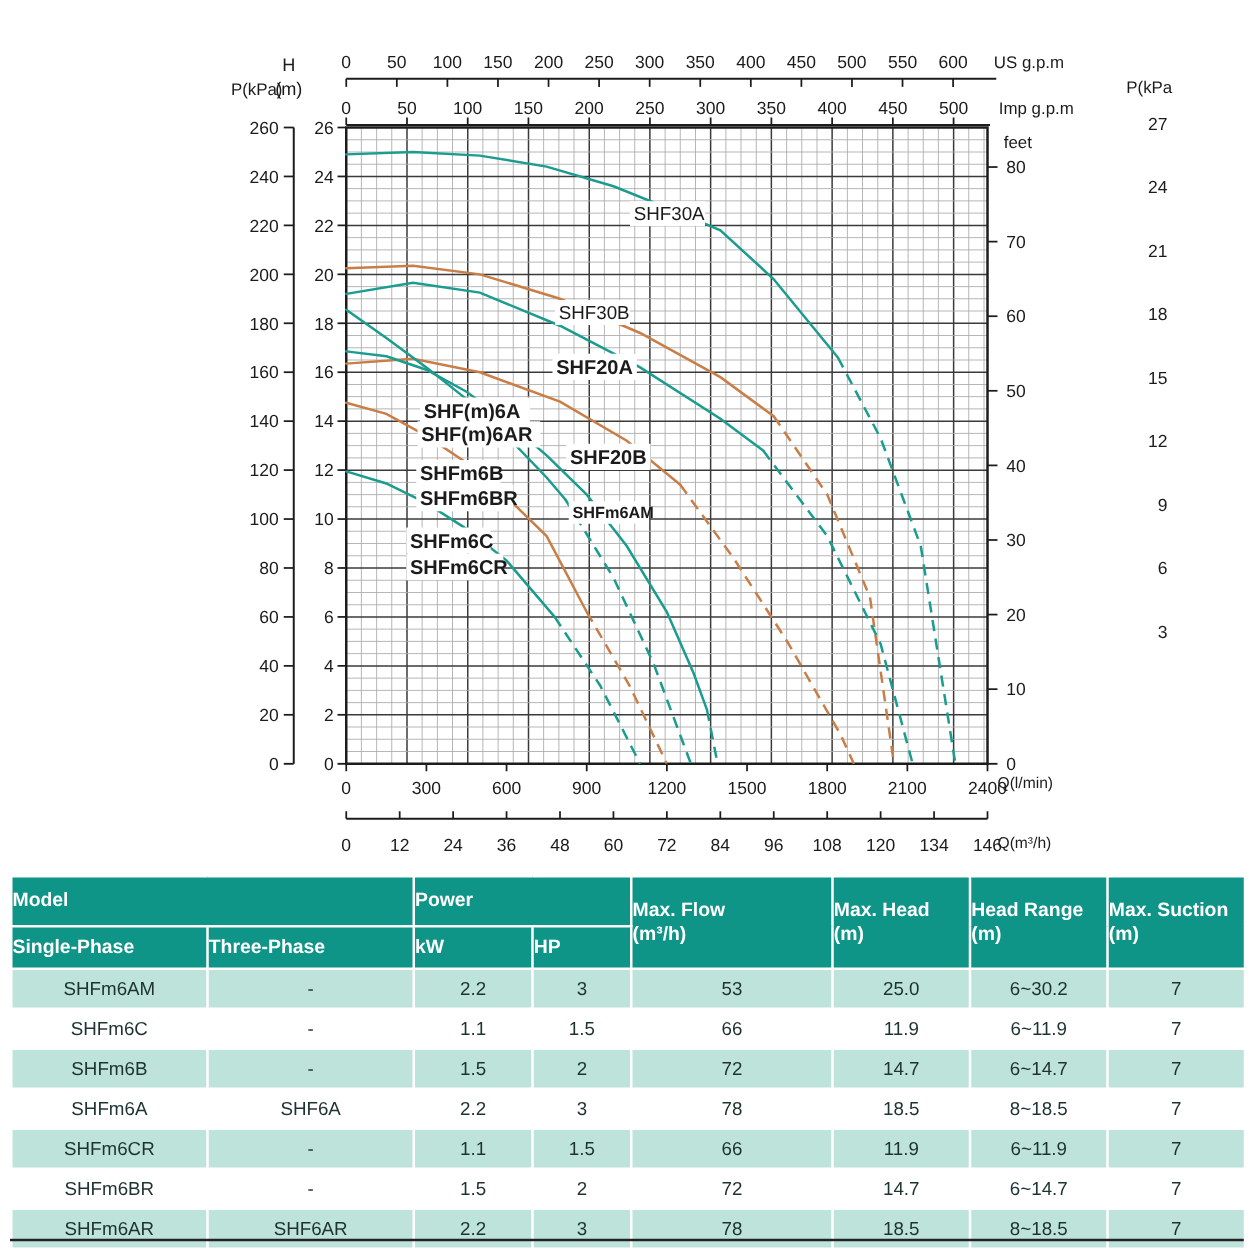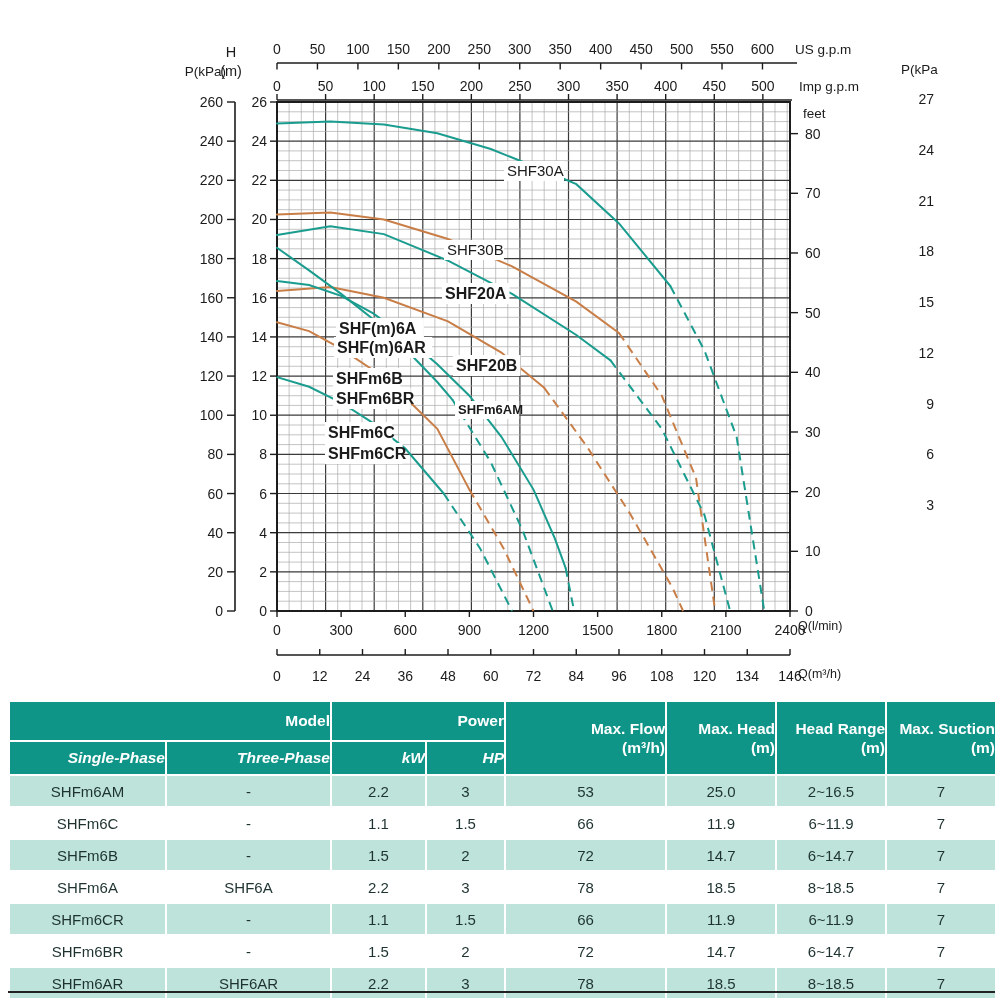--- a/index.html
+++ b/index.html
@@ -10,7 +10,7 @@
   #spec-table{position:absolute;left:8px;top:700px;width:987px;border-collapse:collapse;
               table-layout:fixed;font-family:"Liberation Sans",sans-serif;}
   #spec-table th{background:var(--header-bg);color:var(--header-text);font-weight:bold;
-                 font-size:15.5px;border:2px solid #ffffff;text-align:right;
+                 font-size:15.5px;border:2px solid #ffffff;text-align:left;
                  vertical-align:middle;line-height:1.25;padding:0;}
   #spec-table tr.h1 th{height:38px;}
   #spec-table tr.h2 th{height:32px;font-style:italic;}

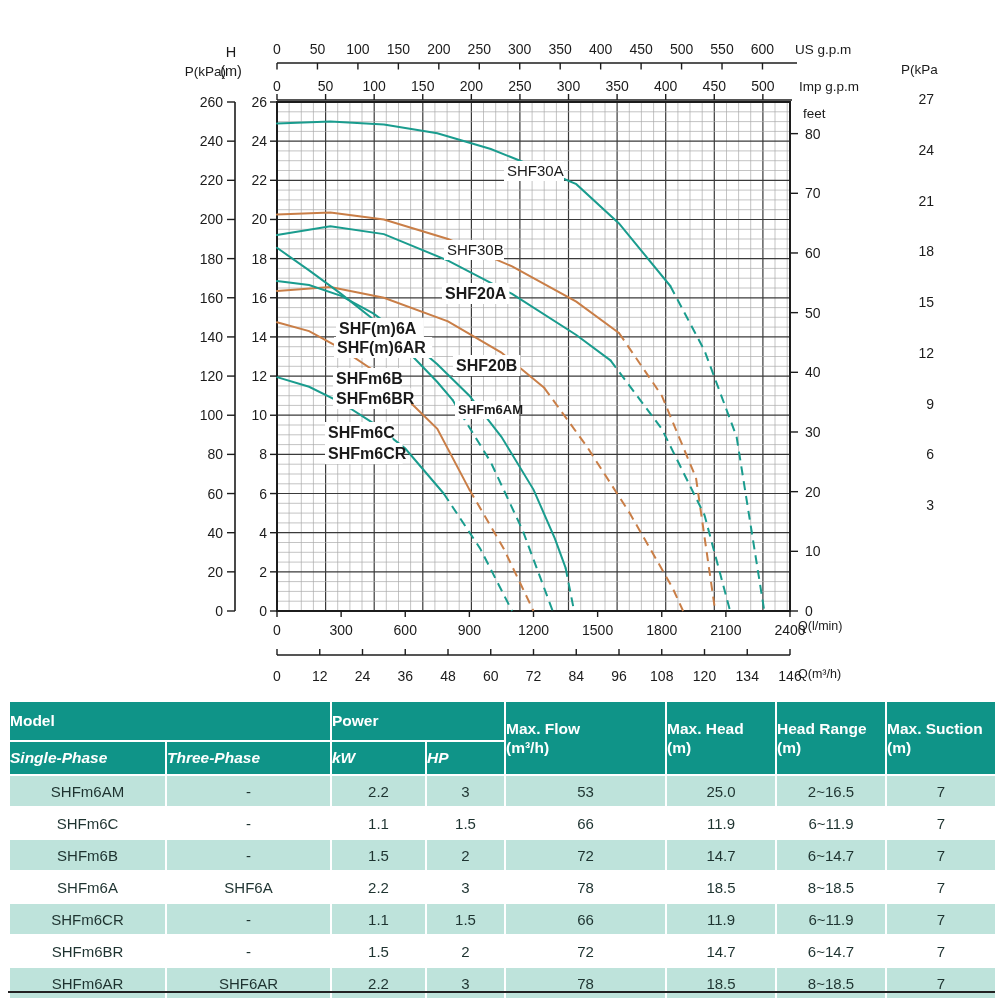--- a/index.html
+++ b/index.html
@@ -13,7 +13,7 @@
                  font-size:15.5px;border:2px solid #ffffff;text-align:left;
                  vertical-align:middle;line-height:1.25;padding:0;}
   #spec-table tr.h1 th{height:38px;}
-  #spec-table tr.h2 th{height:32px;font-style:italic;}
+  #spec-table tr.h2 th{height:32px;}
   #spec-table td{height:30px;text-align:center;font-size:15px;color:var(--body-text);
                  border:2px solid #ffffff;padding:0;vertical-align:middle;}
   #spec-table tr.stripe td{background:var(--stripe-bg);}

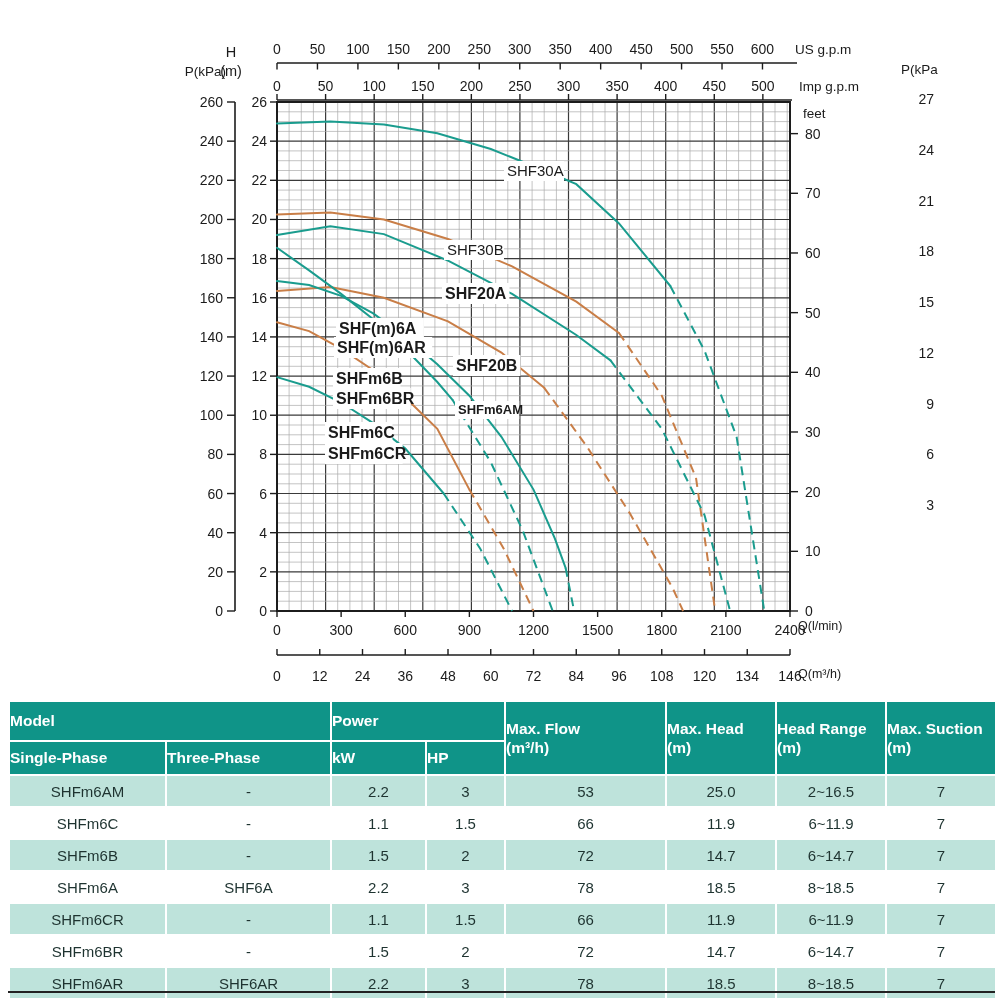--- a/index.html
+++ b/index.html
@@ -403,7 +403,7 @@
           <td>3</td>
           <td>53</td>
           <td>25.0</td>
-          <td>2~16.5</td>
+          <td>6~30.2</td>
           <td>7</td>
         </tr>
         <tr class="plain">

